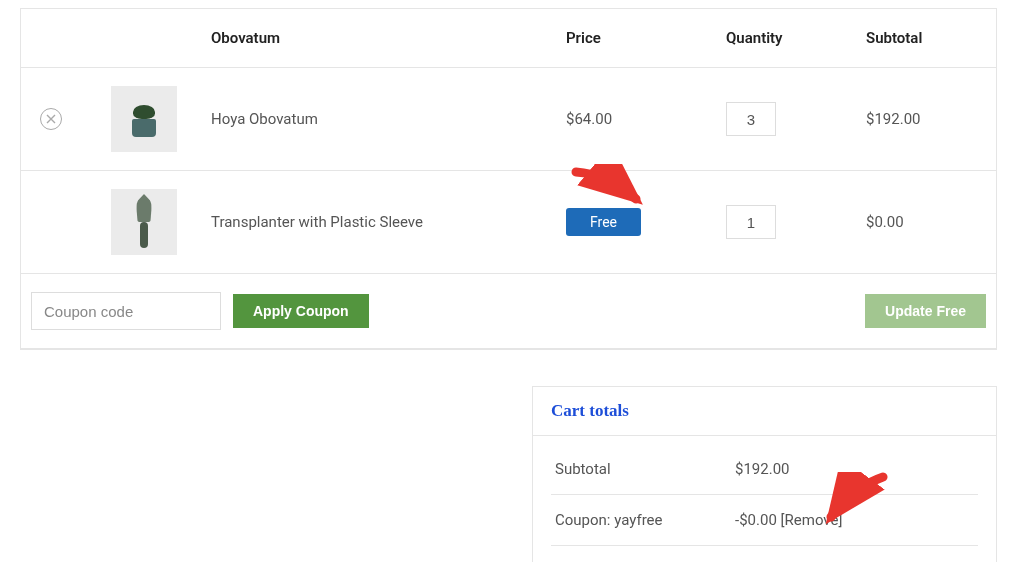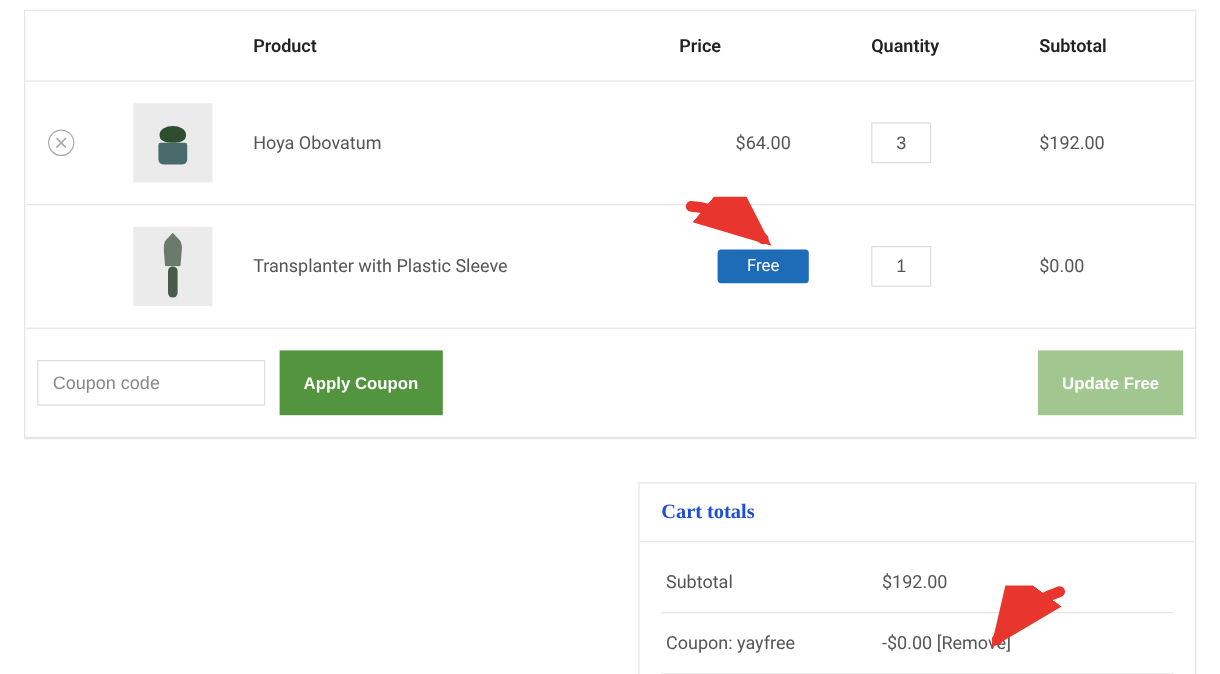--- a/index.html
+++ b/index.html
@@ -193,7 +193,7 @@
       <tr>
         <th class="col-remove"></th>
         <th class="col-thumb"></th>
-        <th class="col-product">Product</th>
+        <th class="col-product">Obovatum</th>
         <th class="col-price">Price</th>
         <th class="col-qty">Quantity</th>
         <th class="col-subtotal">Subtotal</th>

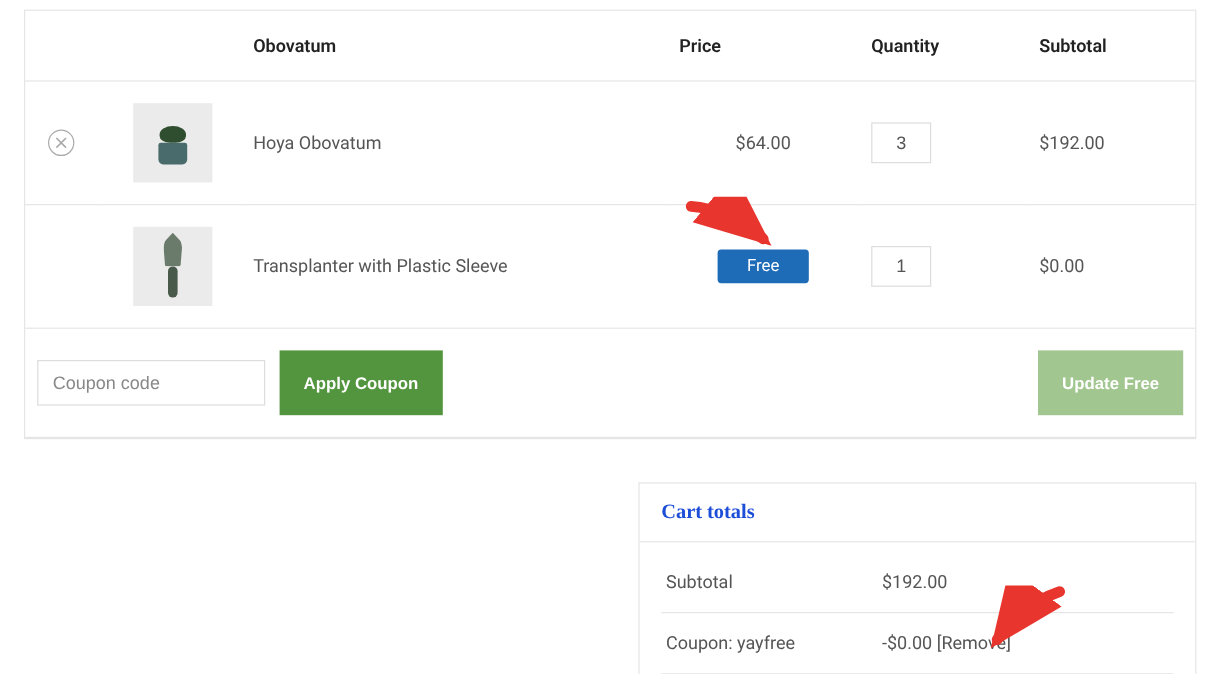--- a/index.html
+++ b/index.html
@@ -36,7 +36,7 @@
     .col-remove { width: 60px; text-align: center;}
     .col-thumb { width: 120px; }
     .col-product { width: auto; }
-    .col-price { width: 160px; text-align: center; }
+    .col-price { width: 160px; }
     .col-qty { width: 140px; }
     .col-subtotal { width: 140px; }
     th.col-remove, th.col-thumb { }

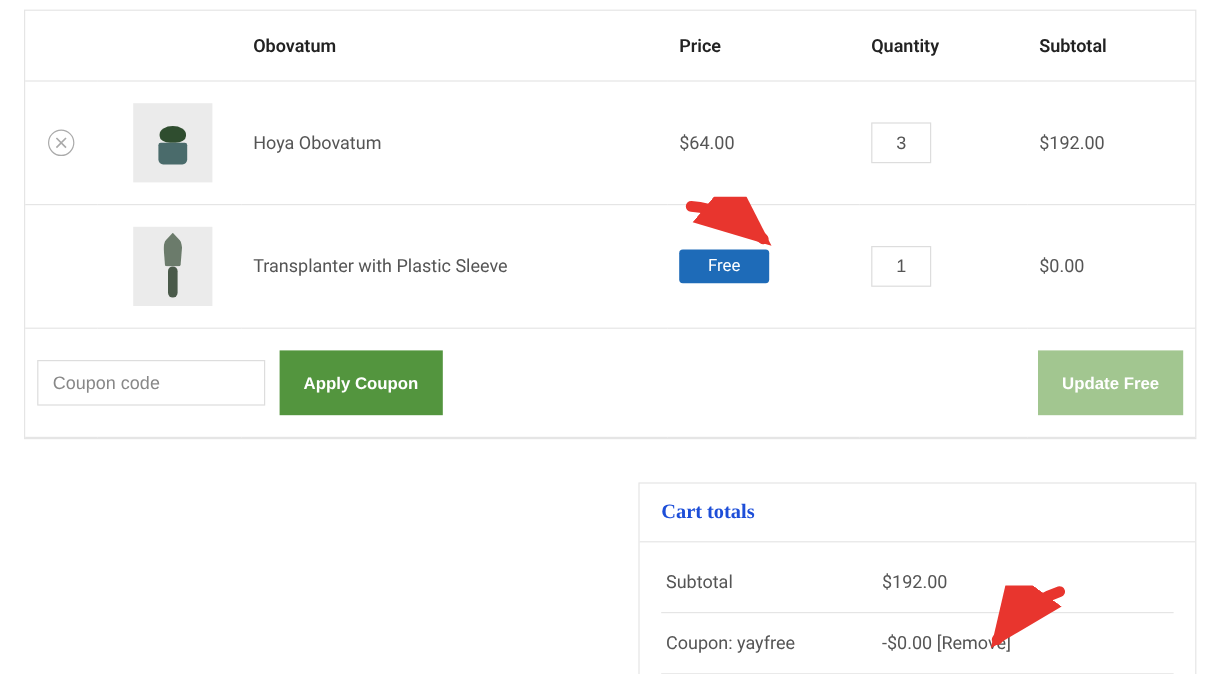--- a/index.html
+++ b/index.html
@@ -139,7 +139,7 @@
     .btn {
       border: none;
       padding: 0 20px;
-      height: 54px;
+      height: 34px;
       font-size: 14px;
       font-weight: 600;
       cursor: pointer;

